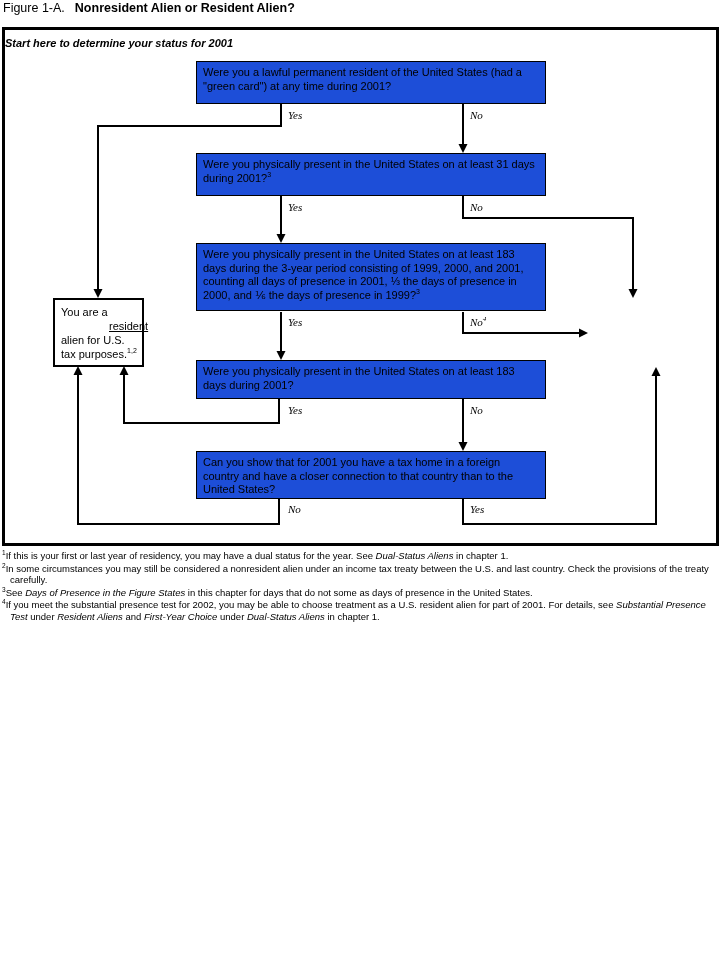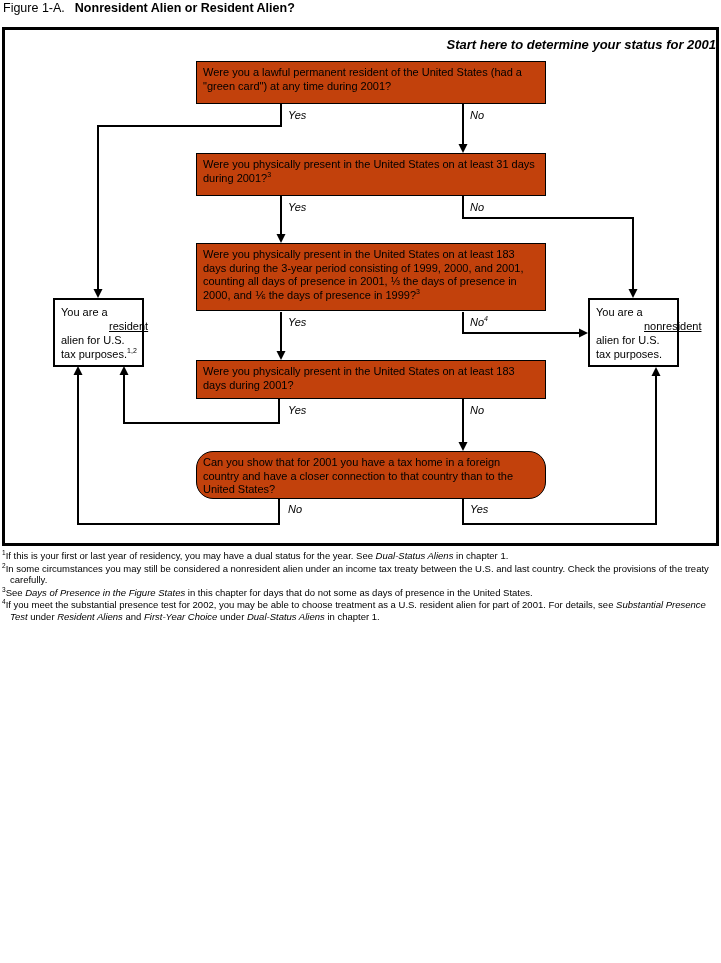--- a/index.html
+++ b/index.html
@@ -33,10 +33,10 @@
   .start-text {
     position: absolute;
     left: 0; top: 7px; width: 711px;
-    text-align: right;
+    text-align: left;
     font-weight: 700;
     font-style: italic;
-    font-size: 13px;
+    font-size: 11px;
   }
   .qbox {
     position: absolute;

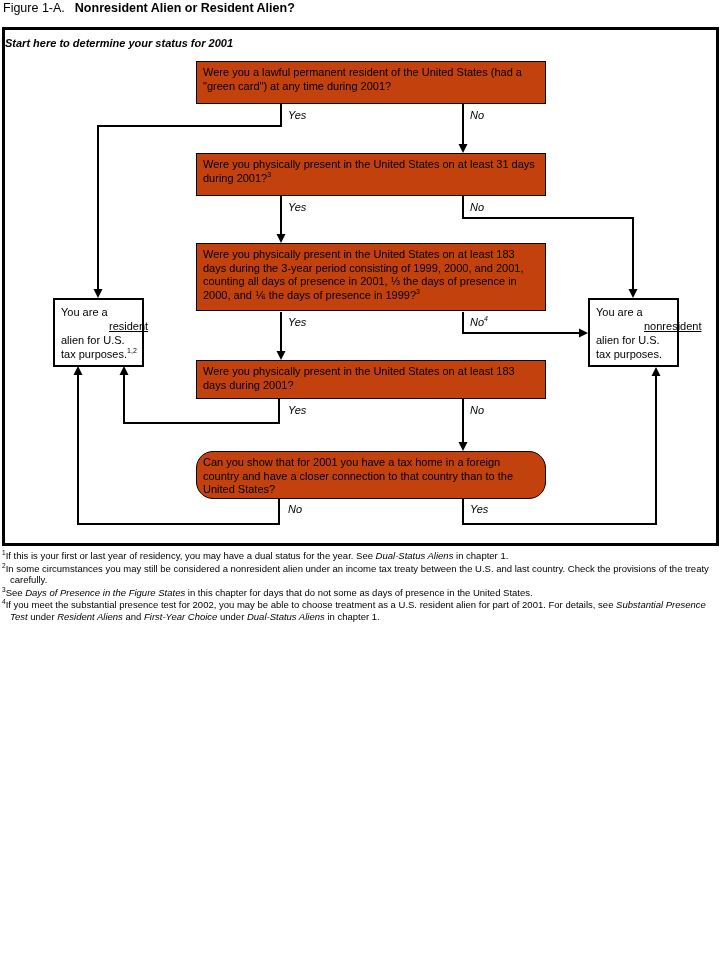--- a/index.html
+++ b/index.html
@@ -43,7 +43,7 @@
     left: 191px;
     width: 350px;
     border: 1.5px solid #000;
-    background: #c2410c;
+    background: #1d4ed8;
     font-size: 11px;
     line-height: 13.5px;
     padding: 4px 6px;

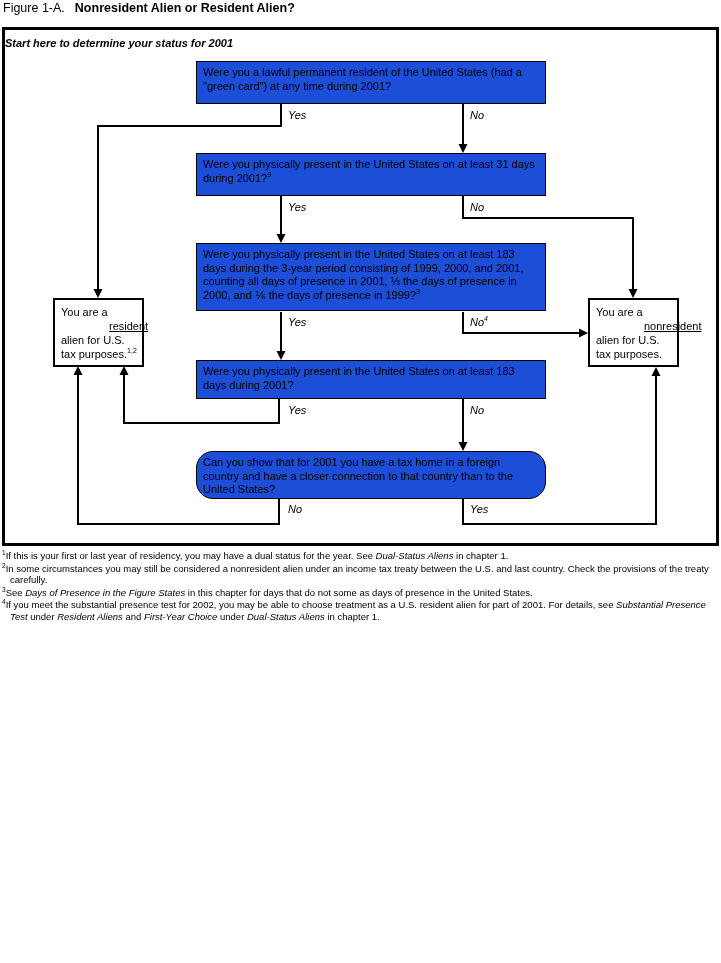--- a/index.html
+++ b/index.html
@@ -71,6 +71,7 @@
     font-style: italic;
     font-size: 11px;
     white-space: nowrap;
+    font-family: Liberation Serif, serif;
   }
   .sup  { vertical-align: super; font-size: 7px; line-height: 0; }
   .u    { text-decoration: underline; margin-left: 48px; }

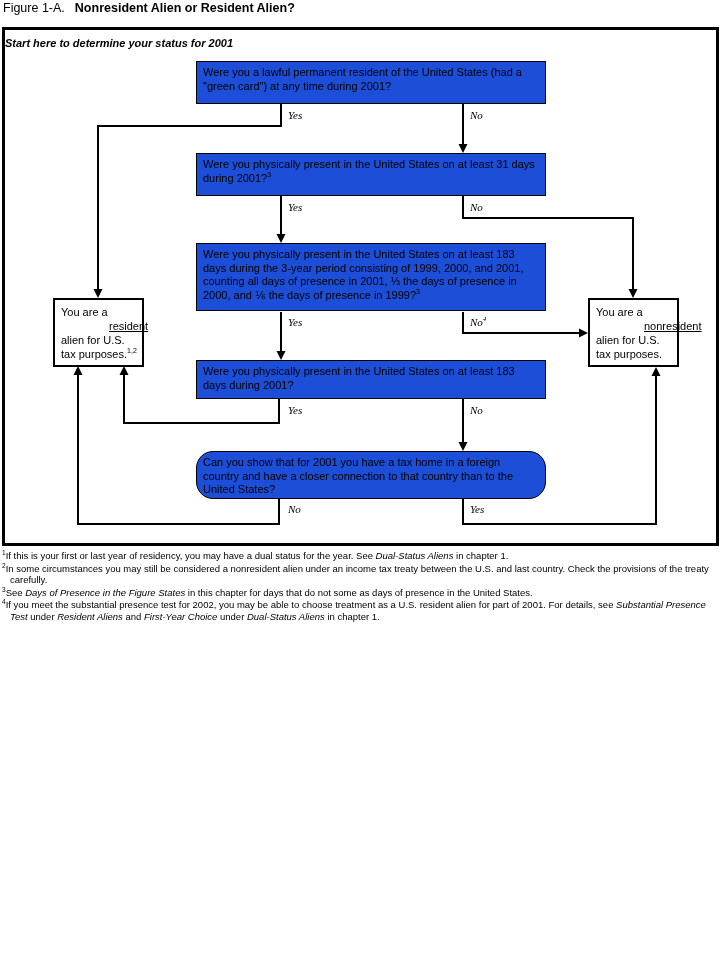--- a/index.html
+++ b/index.html
@@ -138,7 +138,6 @@
     <div class="qbox q5"><span>Can you show that for 2001 you have a tax home in a foreign country and have a closer connection to that country than to the United States?</span></div>
 
     <div class="rbox r-resident"><span>You are a </span><span class="u">resident</span><span> alien for U.S. tax purposes.</span><span class="sup">1,2</span></div>
-    <div class="rbox r-nonresident"><span>You are a </span><span class="u">nonresident</span><span> alien for U.S. tax purposes.</span></div>
 
     <div class="branch-label" style="left:283px; top:79px;"><span>Yes</span></div>
     <div class="branch-label" style="left:465px; top:79px;"><span>No</span></div>

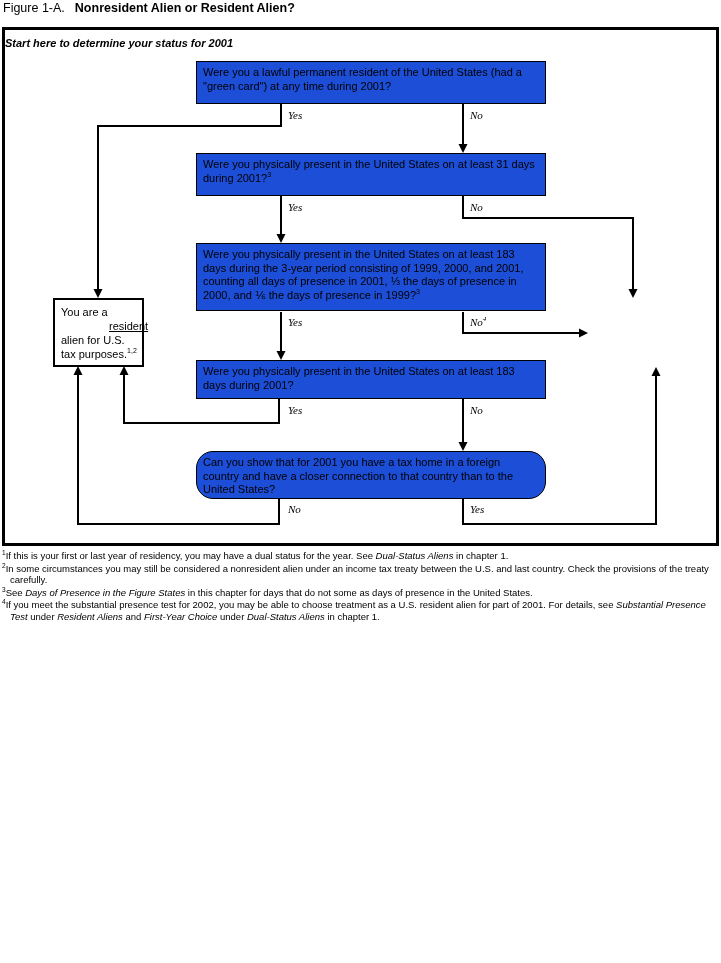--- a/index.html
+++ b/index.html
@@ -52,7 +52,7 @@
   .q2 { top: 123px; height: 43px; }
   .q3 { top: 213px; height: 68px; }
   .q4 { top: 330px; height: 39px; }
-  .q5 { top: 421px; height: 48px; border-radius: 17px; }
+  .q5 { top: 421px; height: 48px; }
 
   .rbox {
     position: absolute;

